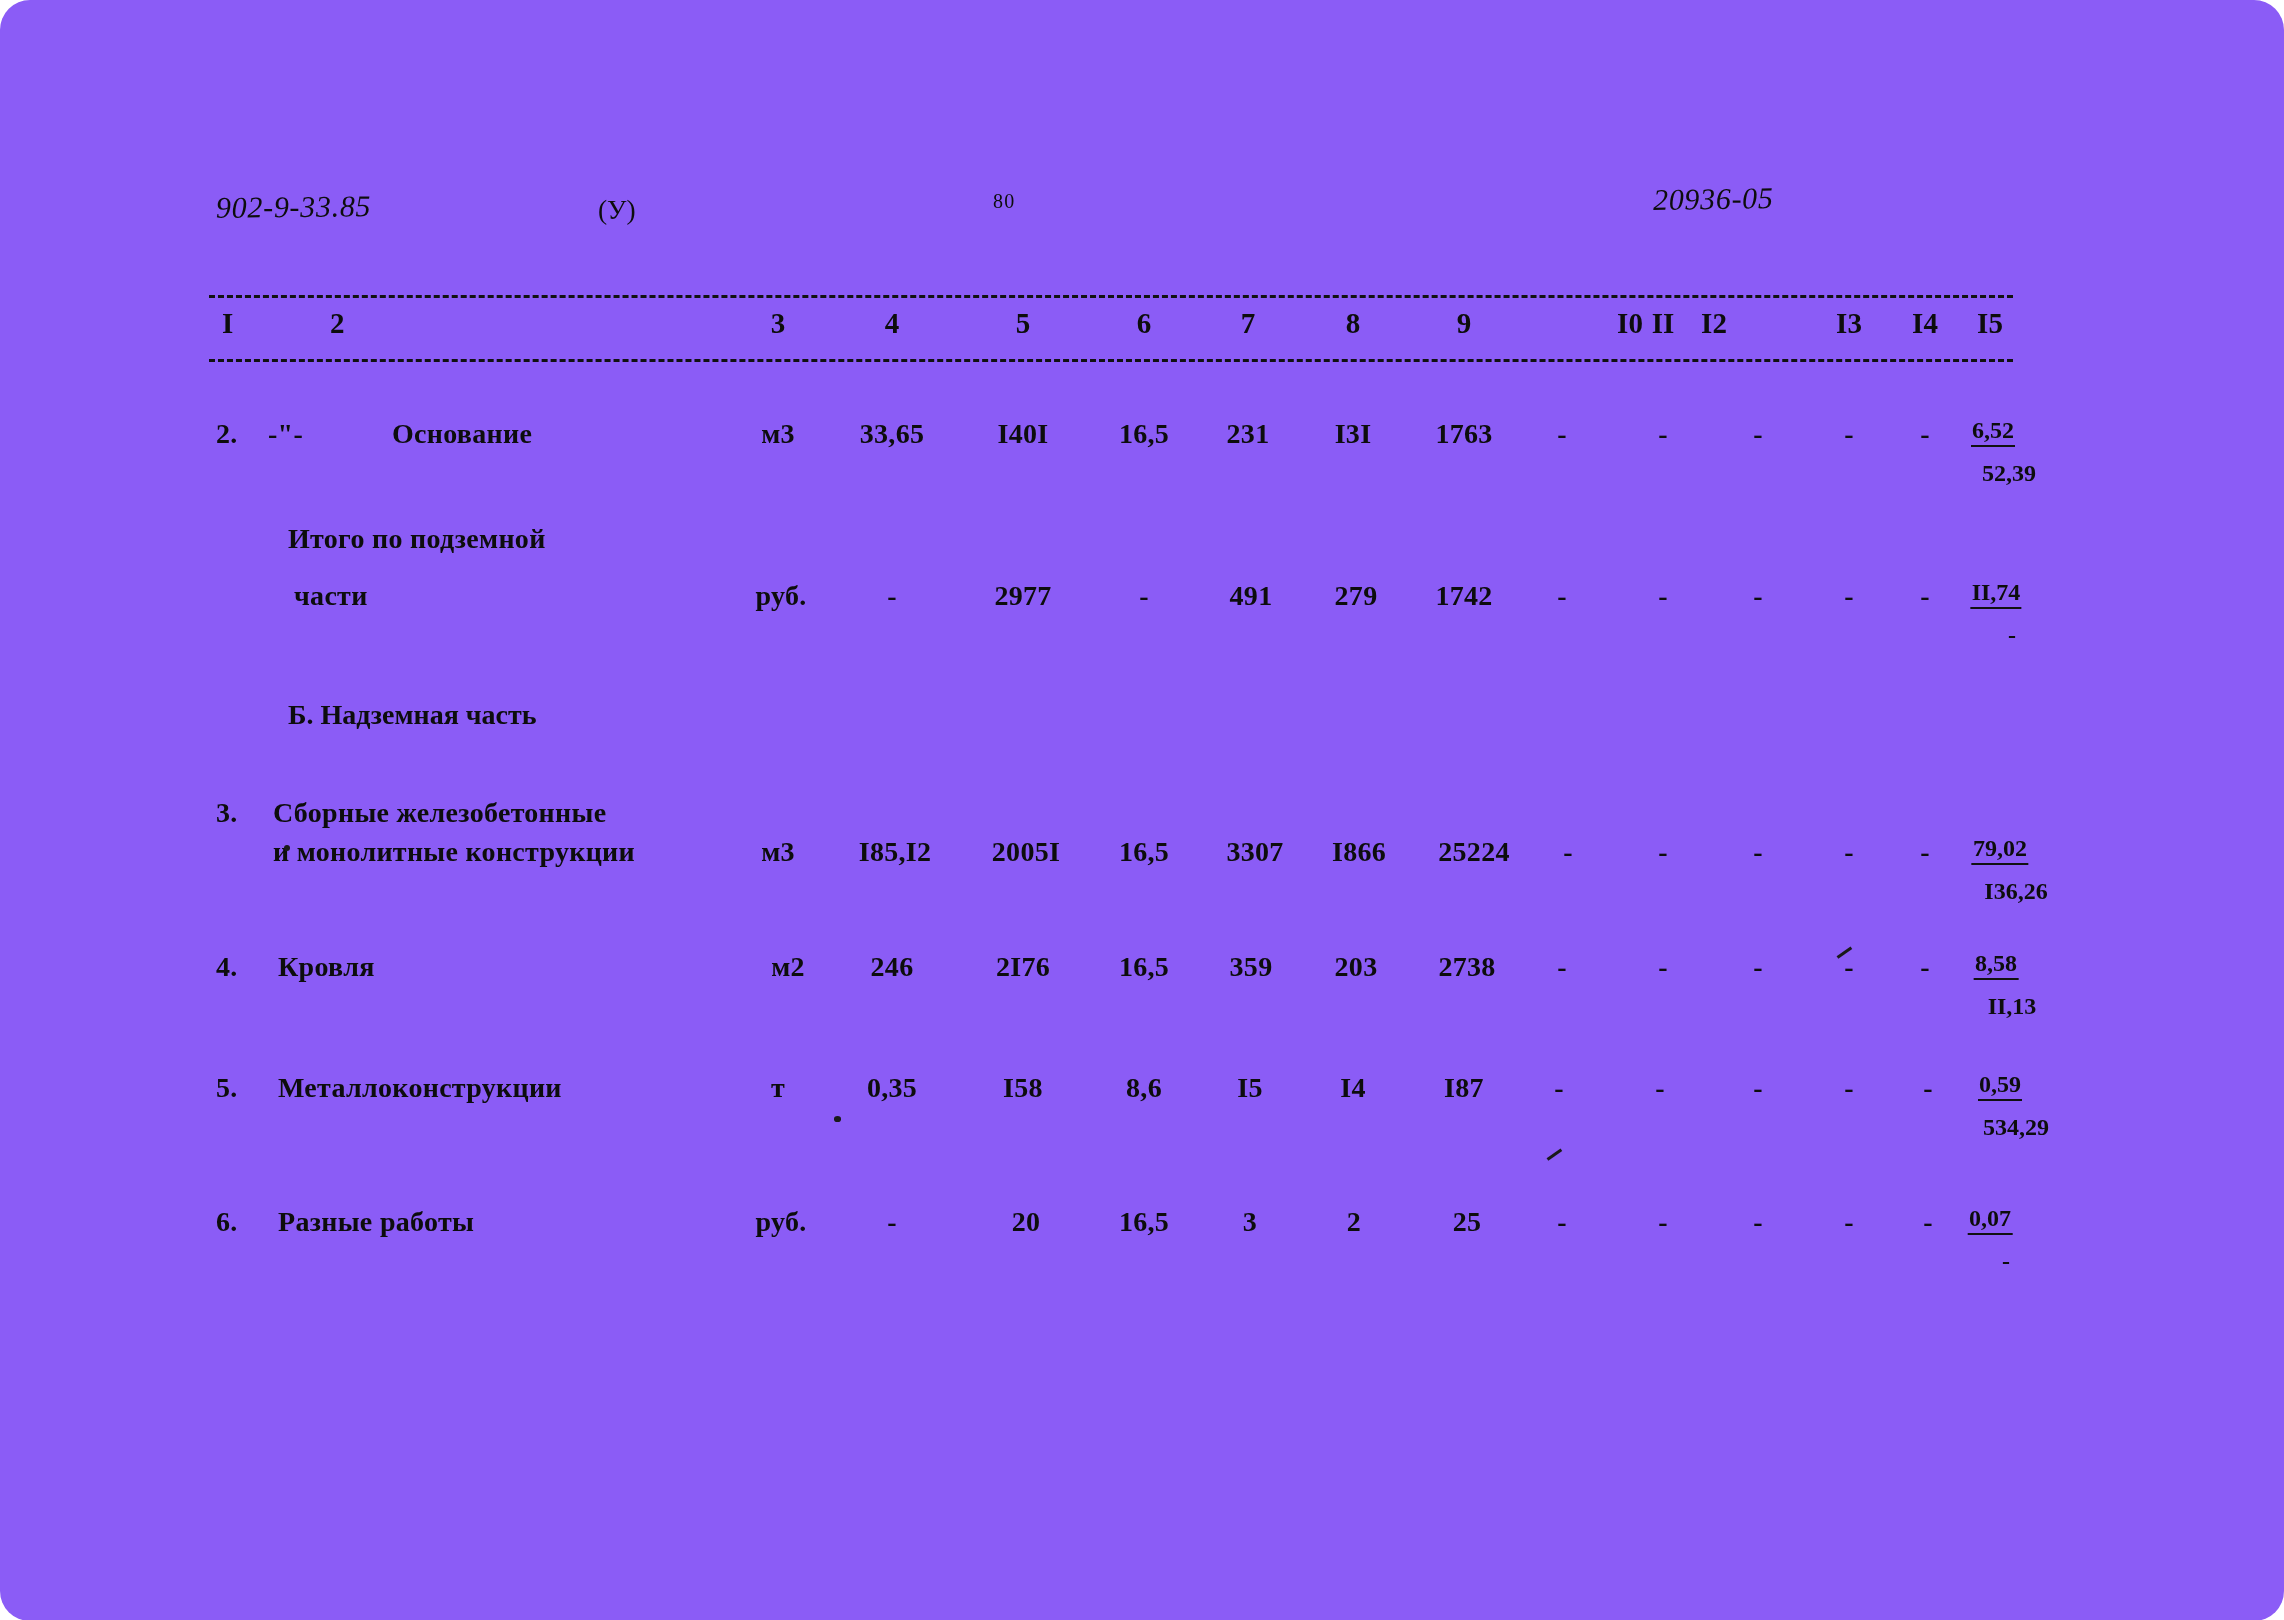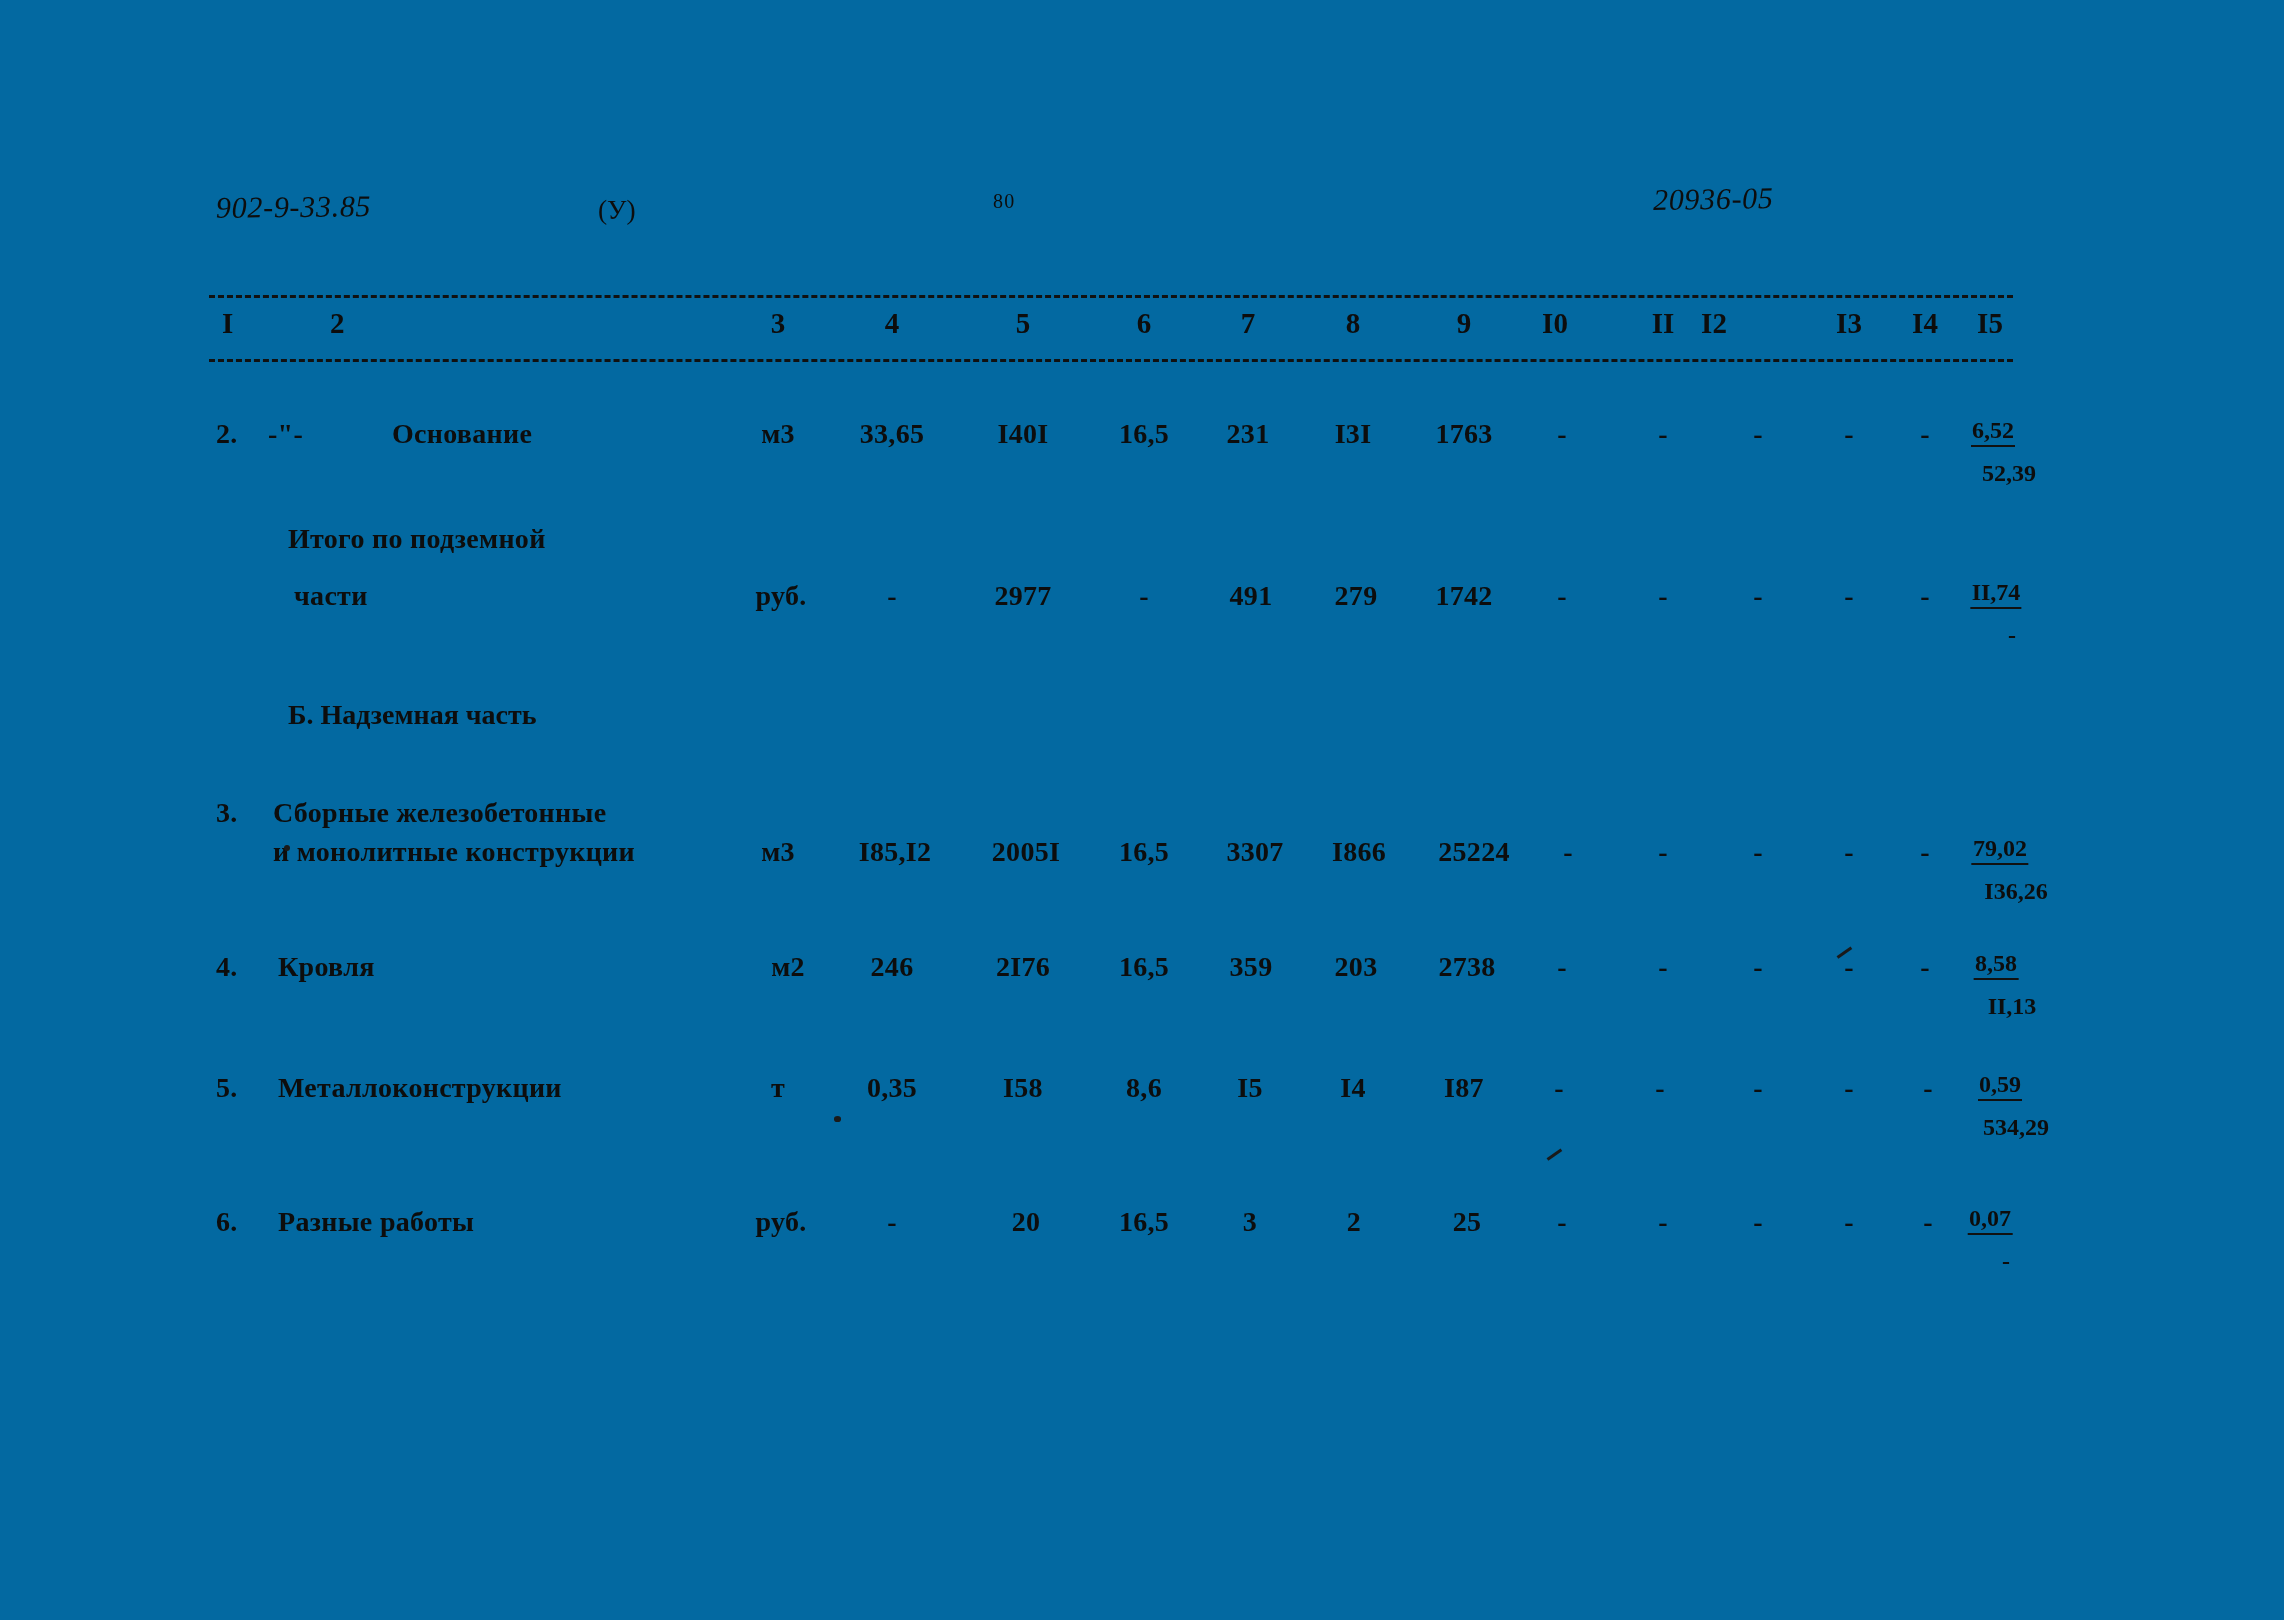--- a/index.html
+++ b/index.html
@@ -20,7 +20,8 @@
   .page {
     position: absolute;
     inset: 0;
-    background: #0369a1;
+    background: #8b5cf6;
+    border-radius: 30px;
   }
 
   

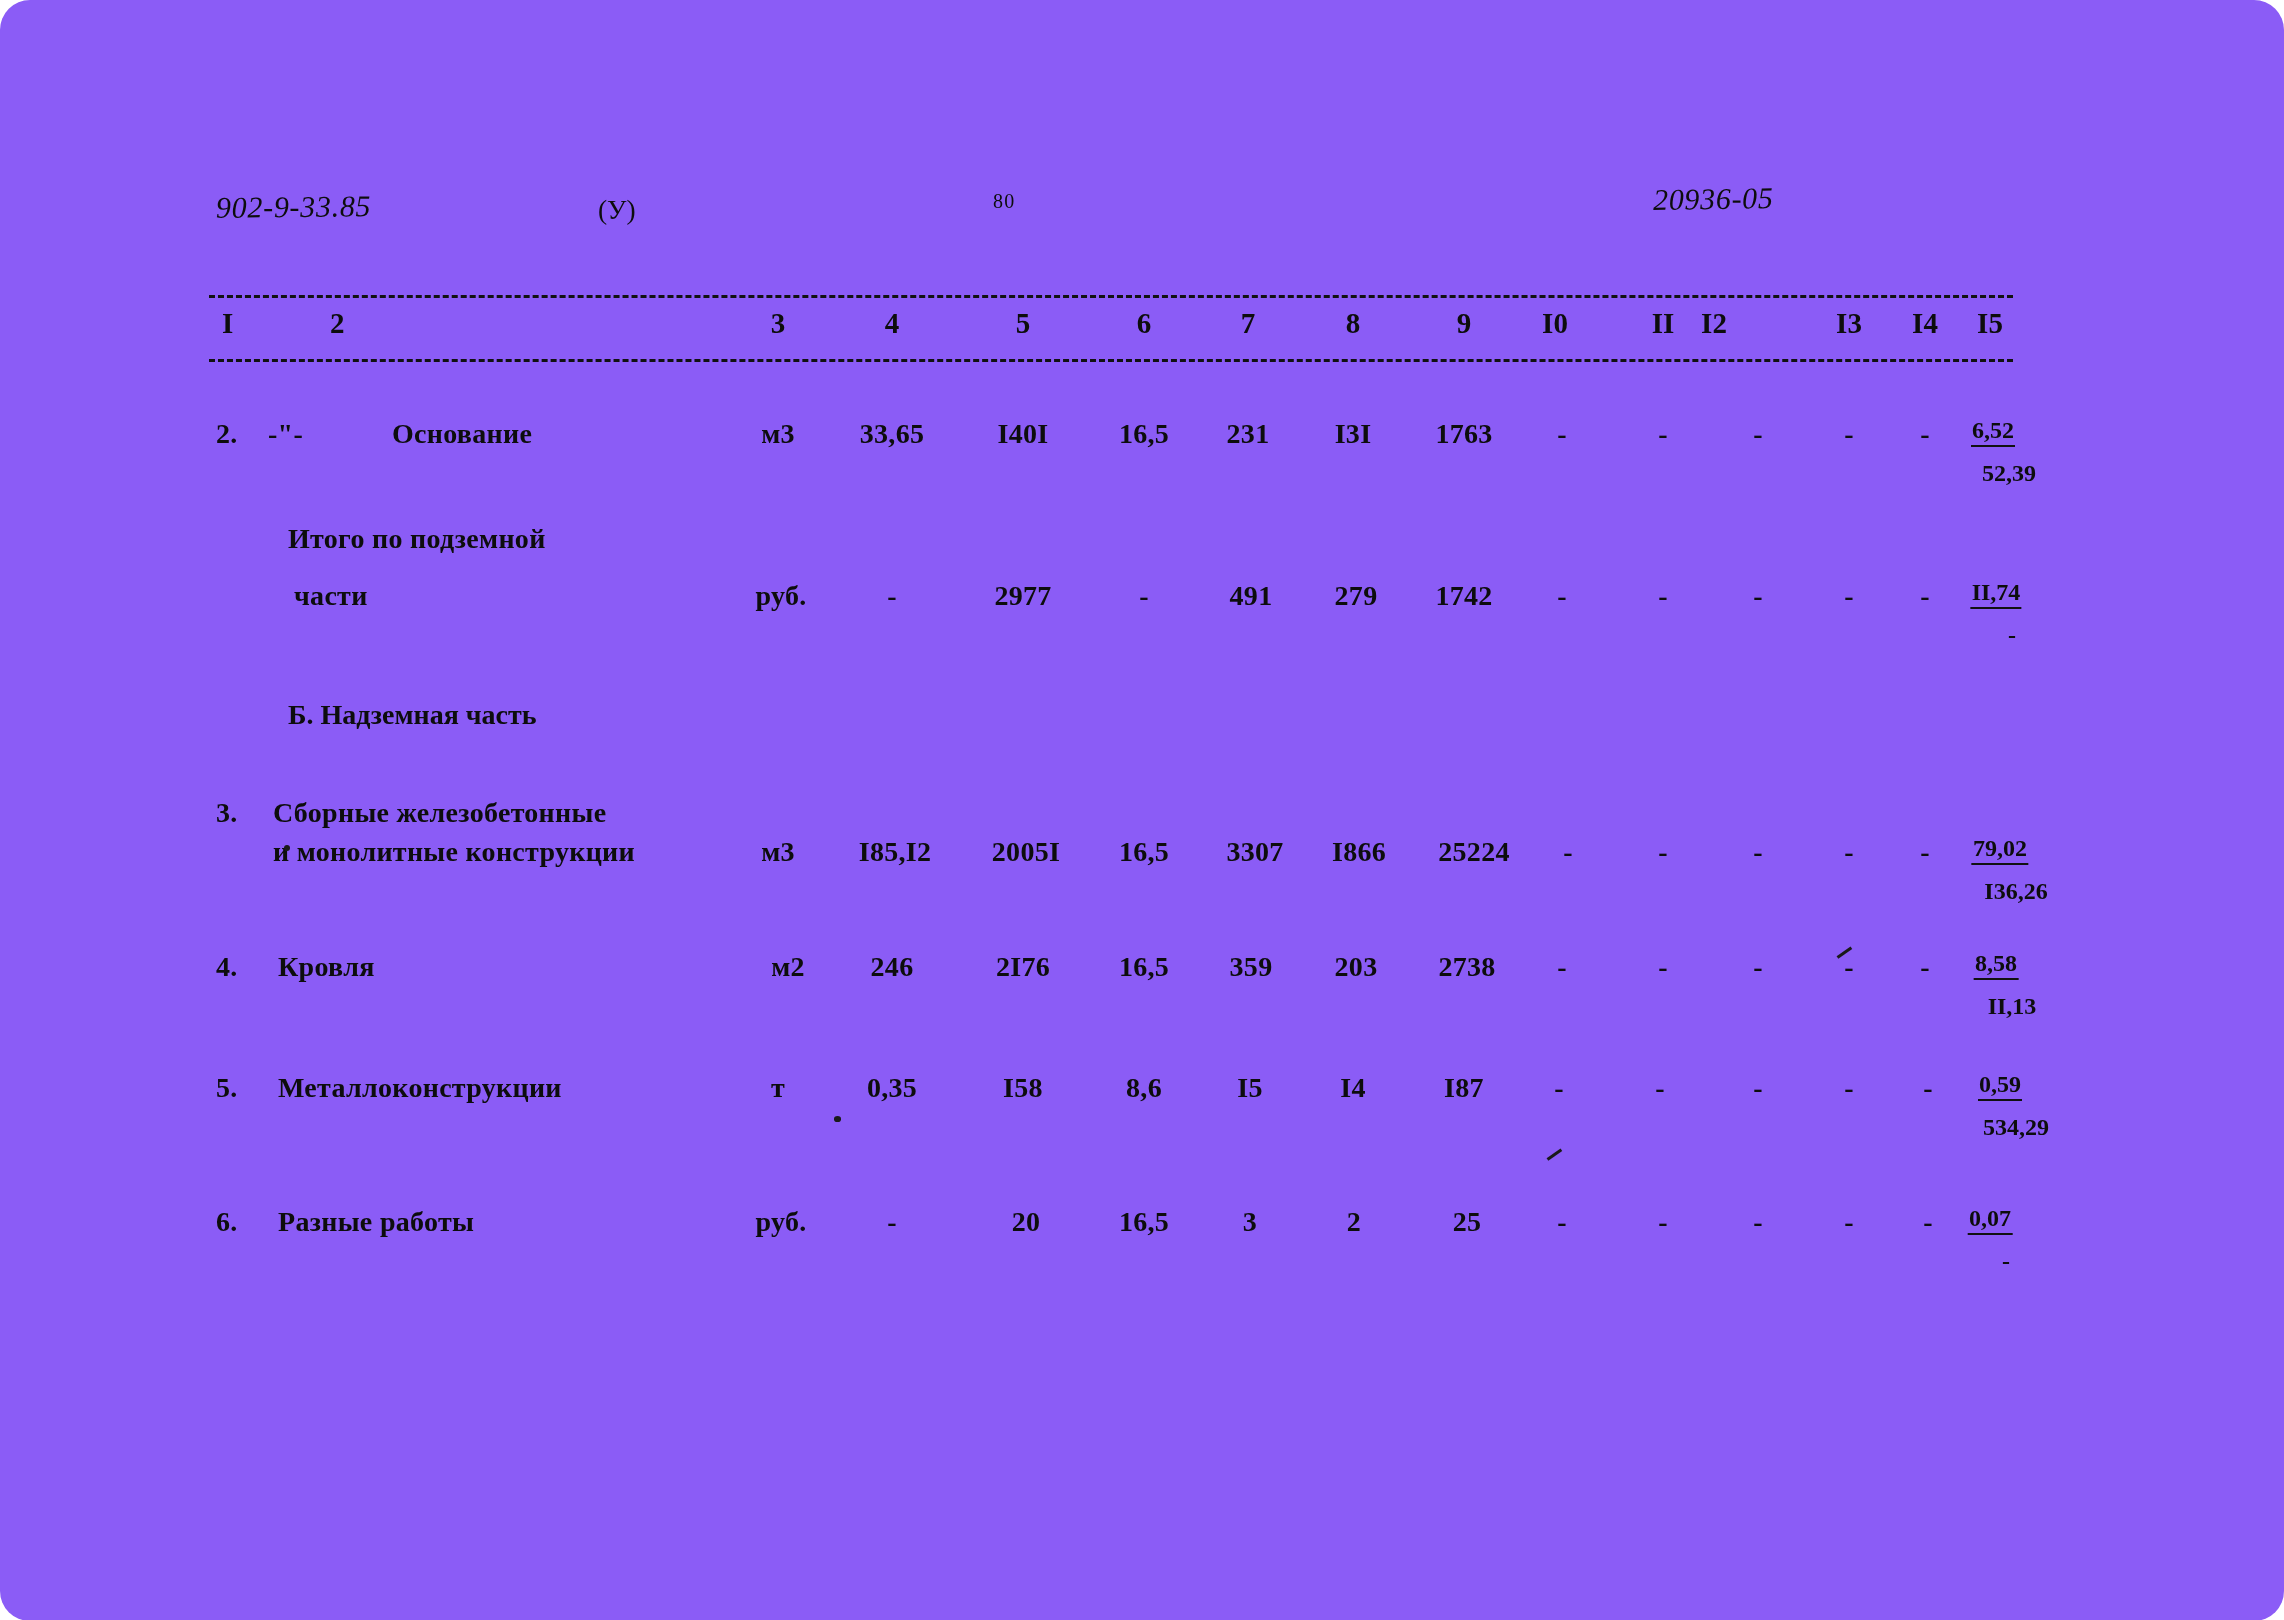--- a/index.html
+++ b/index.html
@@ -188,7 +188,7 @@
     <span style="left:1248px;">7</span>
     <span style="left:1353px;">8</span>
     <span style="left:1464px;">9</span>
-    <span style="left:1555px;">I0</span>
+    <span style="left:1630px;">I0</span>
     <span style="left:1663px;">II</span>
     <span style="left:1714px;text-align:right;">I2</span>
     <span style="left:1849px;">I3</span>

